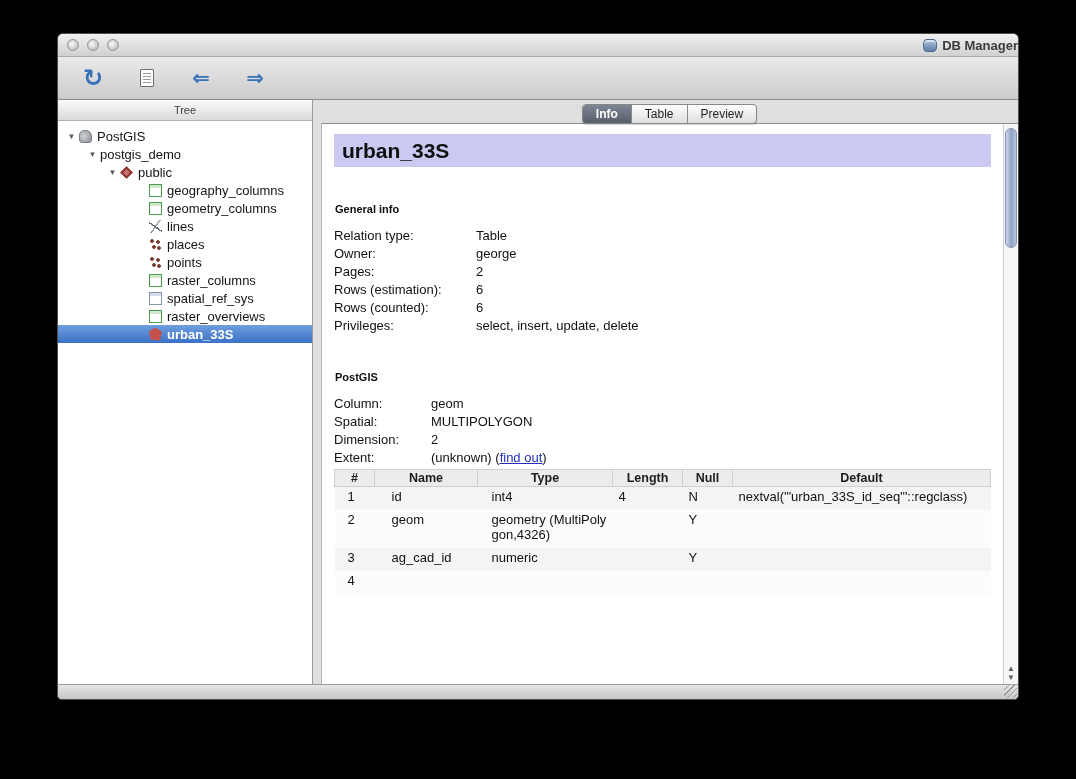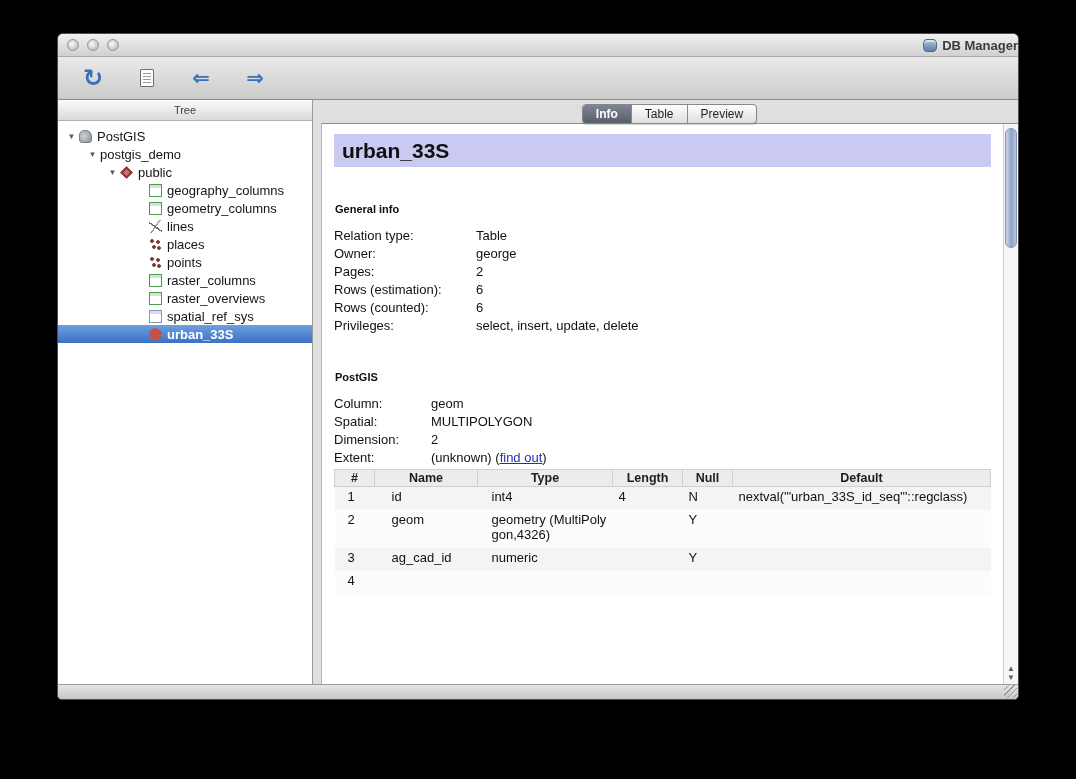--- a/index.html
+++ b/index.html
@@ -191,13 +191,13 @@
           </div>
 
           <div class="tree-item lvl3">
+            <span class="ticon i-tableb"></span>
+            <span>spatial_ref_sys</span>
+          </div>
+
+          <div class="tree-item lvl3">
             <span class="ticon i-tableg"></span>
             <span>raster_overviews</span>
-          </div>
-
-          <div class="tree-item lvl3">
-            <span class="ticon i-tableb"></span>
-            <span>spatial_ref_sys</span>
           </div>
 
           <div class="tree-item lvl3 selected">

